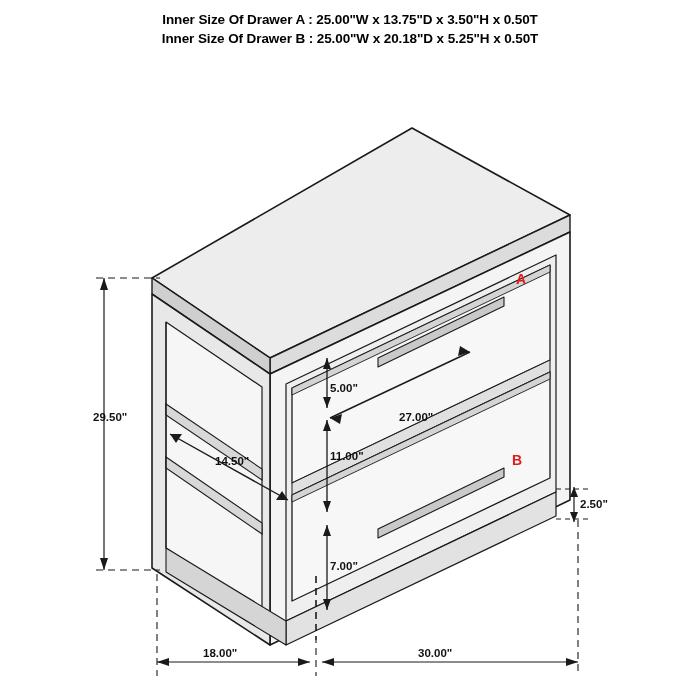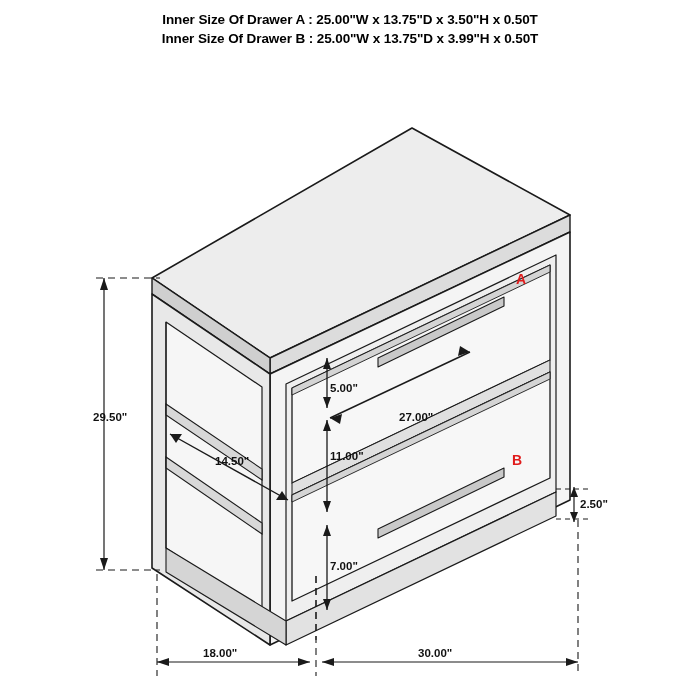--- a/index.html
+++ b/index.html
@@ -53,7 +53,7 @@
 
   <div class="title-block">
     <div>Inner Size Of Drawer A : 25.00"W x 13.75"D x 3.50"H x 0.50T</div>
-    <div>Inner Size Of Drawer B : 25.00"W x 13.75"D x 3.99"H x 0.50T</div>
+    <div>Inner Size Of Drawer B : 25.00"W x 20.18"D x 5.25"H x 0.50T</div>
   </div>
 
   <svg class="diagram-svg" width="700" height="700" viewBox="0 0 700 700">

